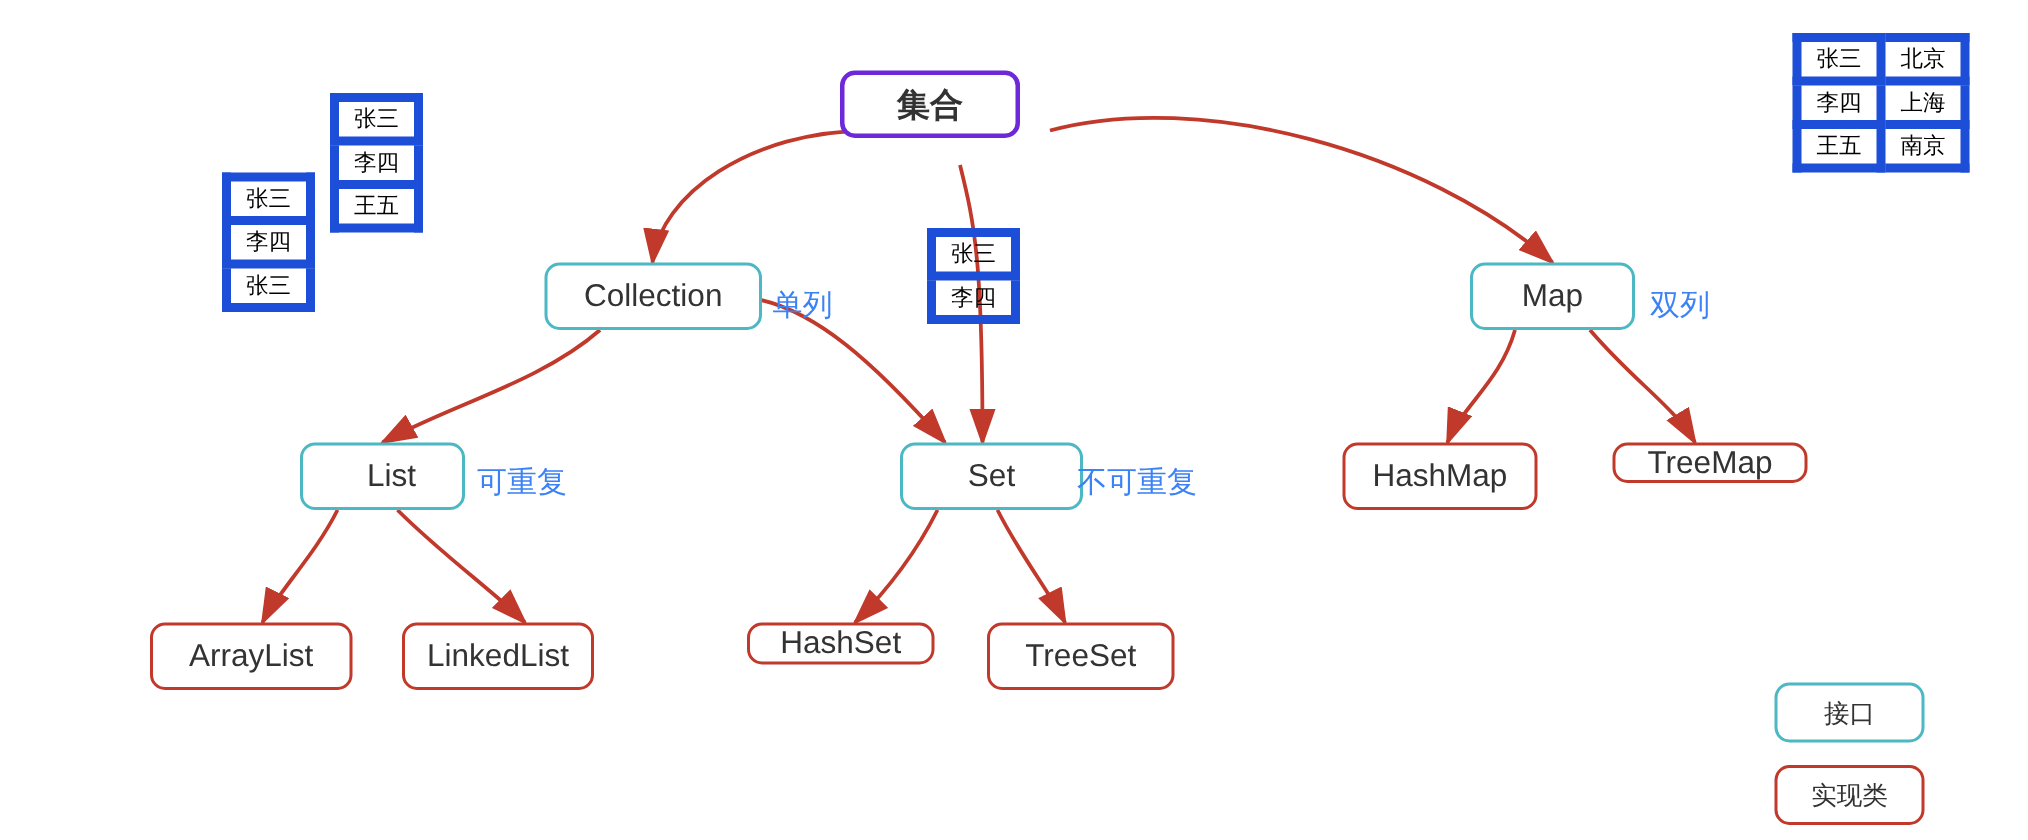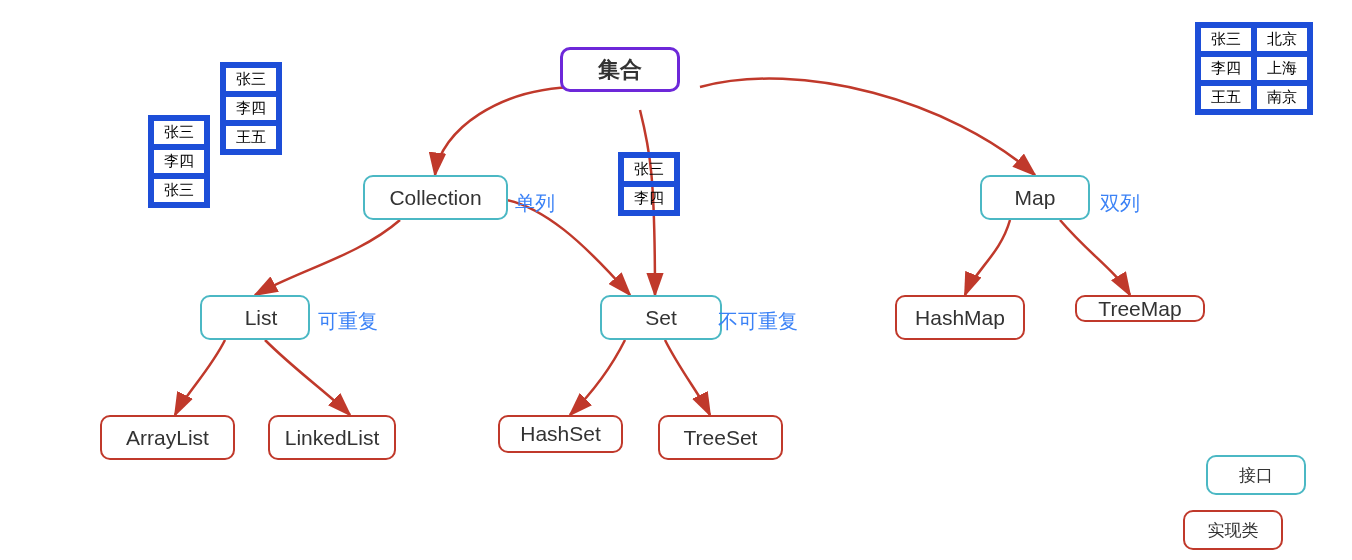--- a/index.html
+++ b/index.html
@@ -150,7 +150,7 @@
     <span>LinkedList</span>
   </div>
 
-  <div class="node node-impl" style="left:498px; top:415px; width:125px; height:38px;">
+  <div class="node node-impl" style="left:498px; top:415px; width:125px; height:28px;">
     <span>HashSet</span>
   </div>
 

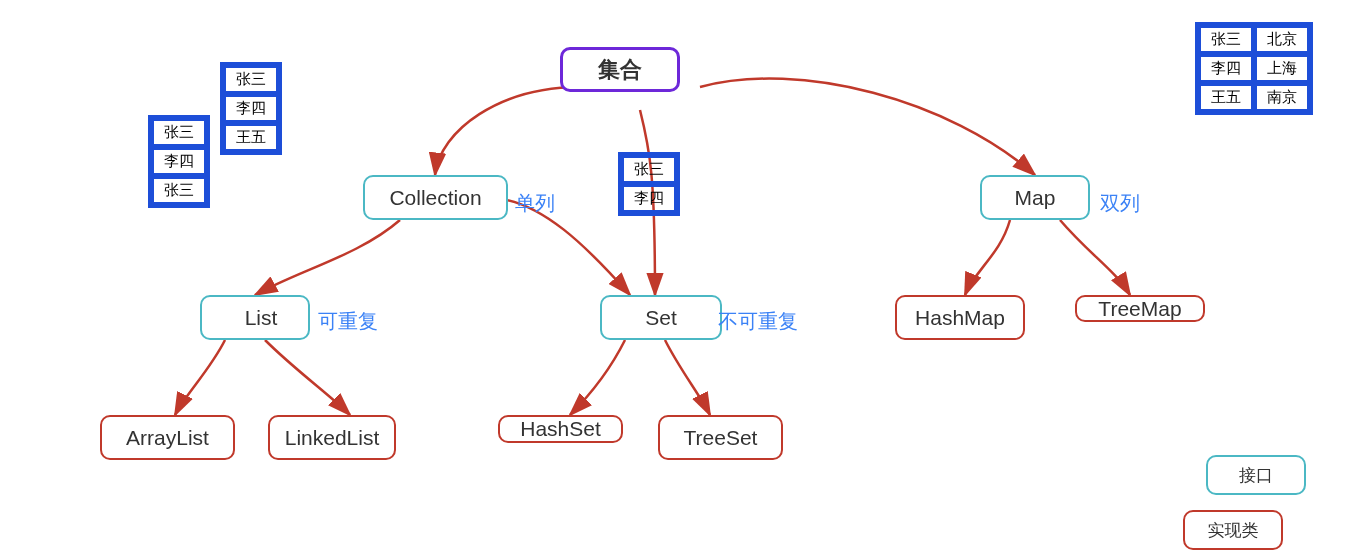--- a/index.html
+++ b/index.html
@@ -219,7 +219,7 @@
   </tbody>
     </table>
 
-  <div class="node node-interface legend-box" style="left:1183px; top:455px; width:100px; height:40px; font-size:17px;margin-left:23px;">
+  <div class="node node-interface legend-box" style="left:1183px; top:455px; width:100px; height:40px; font-size:17px;">
     <span>接口</span>
   </div>
 

